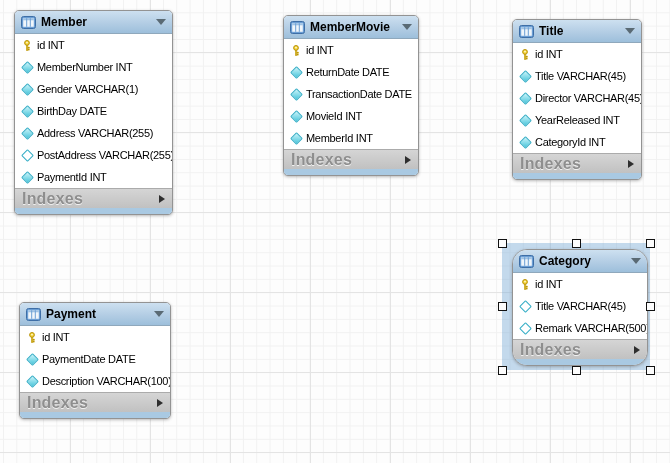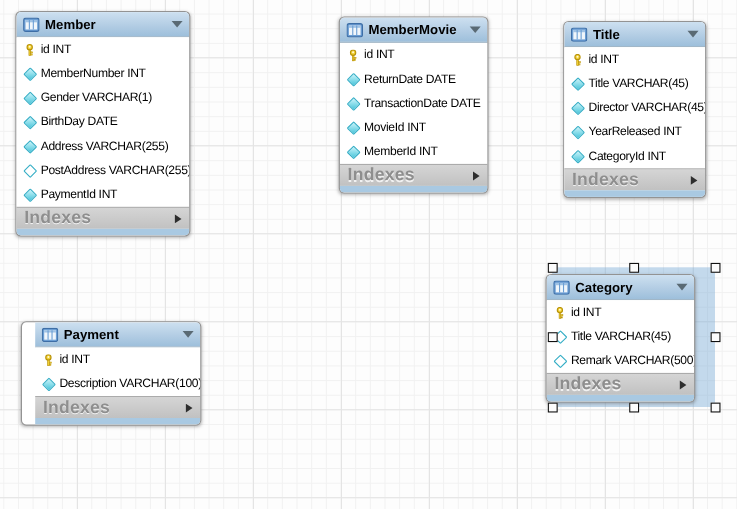--- a/index.html
+++ b/index.html
@@ -135,7 +135,7 @@
       </div>
       <div class="strip"></div>
     </div>
-    <div class="table-node" style="left: 283px; top: 15px; width: 134px; margin-left: 25px;">
+    <div class="table-node" style="left: 283px; top: 15px; width: 134px;">
       <div class="hdr">
         <span class="ticon">
           <svg width="15" height="13" viewBox="0 0 15 13">

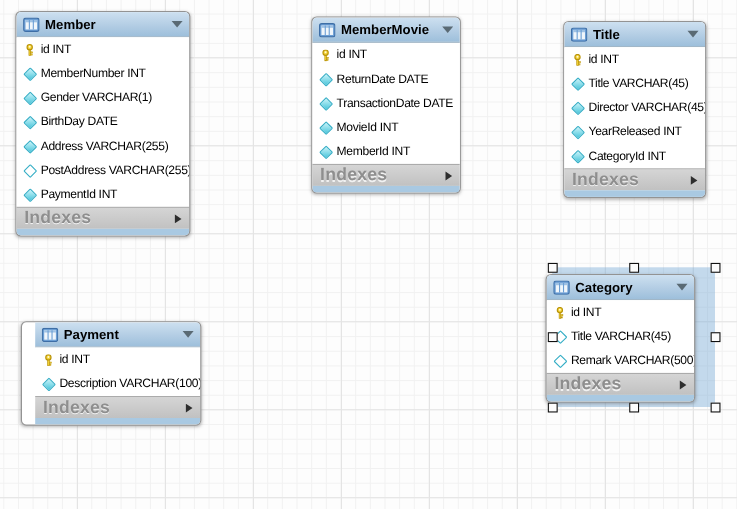--- a/index.html
+++ b/index.html
@@ -300,7 +300,7 @@
     <div class="handle" style="left: 497.5px; top: 365.5px;"></div>
     <div class="handle" style="left: 571.5px; top: 365.5px;"></div>
     <div class="handle" style="left: 645.5px; top: 365.5px;"></div>
-    <div class="table-node" style="left: 496px; top: 249px; width: 134px;">
+    <div class="table-node" style="left: 512px; top: 249px; width: 134px; border-radius: 15px;">
       <div class="hdr">
         <span class="ticon">
           <svg width="15" height="13" viewBox="0 0 15 13">

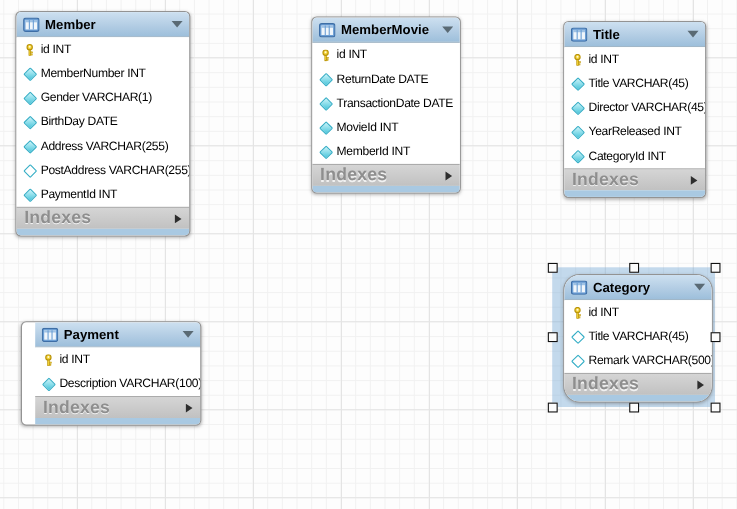--- a/index.html
+++ b/index.html
@@ -251,7 +251,7 @@
       </div>
       <div class="strip"></div>
     </div>
-    <div class="table-node" style="left: 19px; top: 292px; width: 150px; padding-left: 12px;">
+    <div class="table-node" style="left: 19px; top: 302px; width: 150px;">
       <div class="hdr">
         <span class="ticon">
           <svg width="15" height="13" viewBox="0 0 15 13">

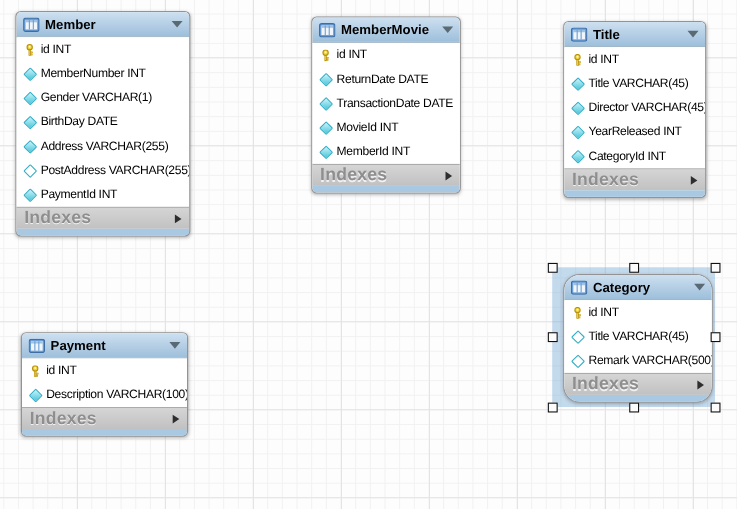--- a/index.html
+++ b/index.html
@@ -282,6 +282,12 @@
           <span class="cicon">
             <span class="dia"></span>
           </span>
+          <span class="clabel">PaymentDate DATE</span>
+        </div>
+        <div class="row">
+          <span class="cicon">
+            <span class="dia"></span>
+          </span>
           <span class="clabel">Description VARCHAR(100)</span>
         </div>
       </div>

